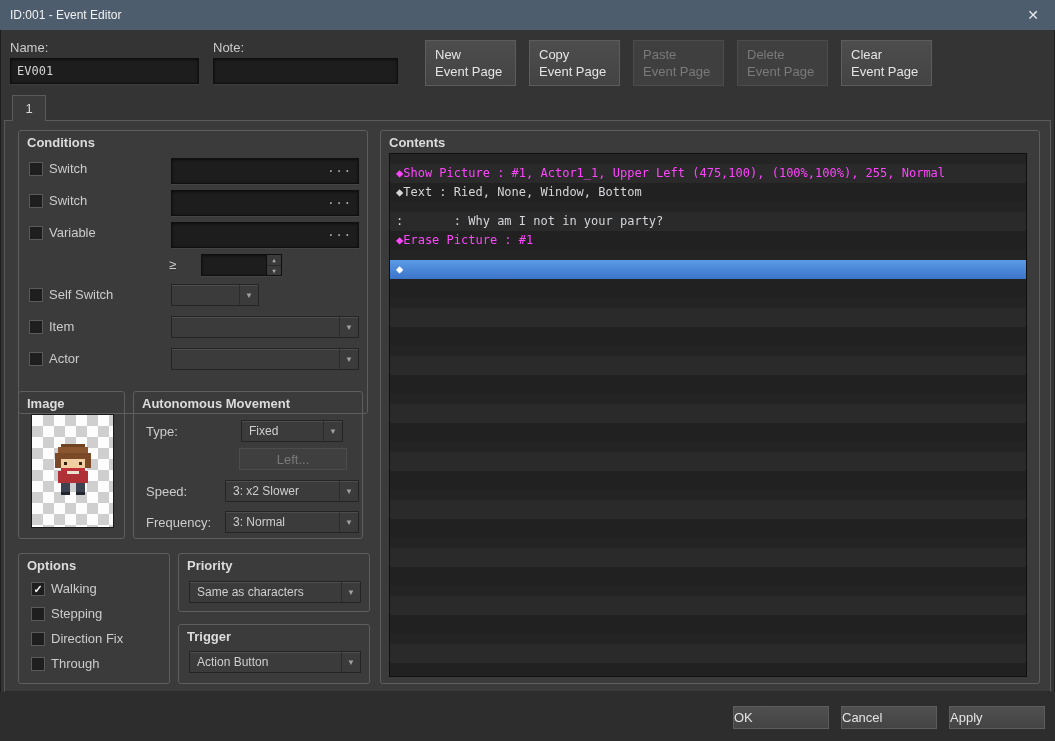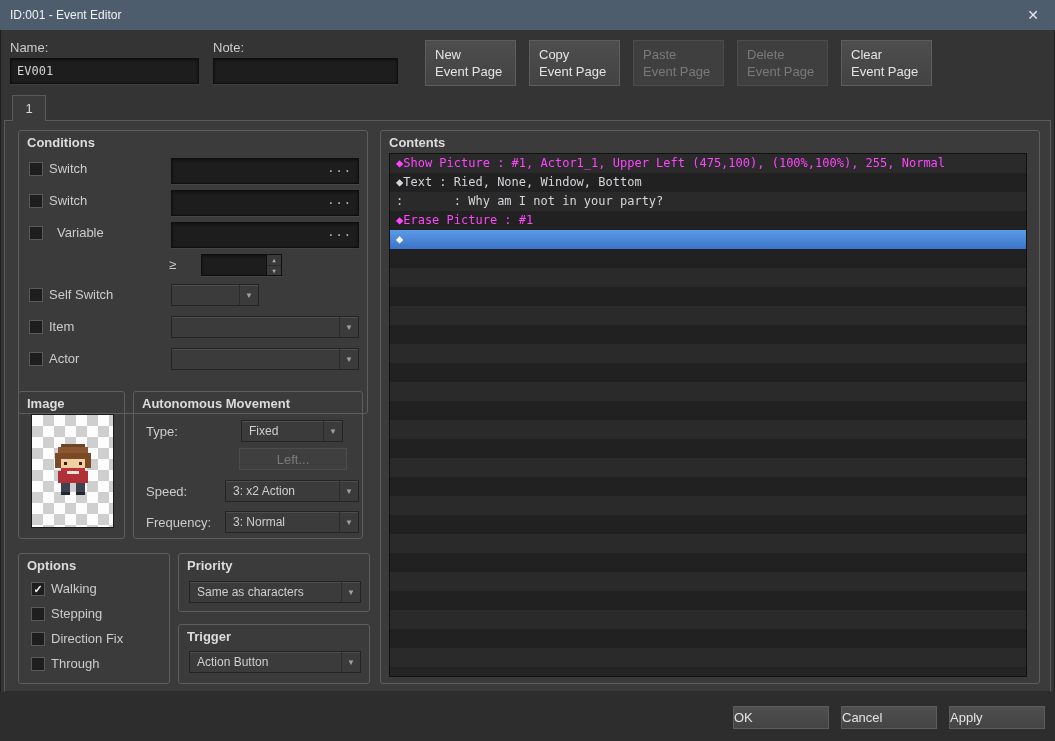--- a/index.html
+++ b/index.html
@@ -81,7 +81,7 @@
            background:#242424; border:1px solid #101010; overflow:hidden;
            font-family:"DejaVu Sans Mono", monospace; font-size:12px; }
   .crow { height:19px; line-height:19px; padding-left:6px; white-space:pre; overflow:hidden; }
-  .crow.even { background:#2a2a2a; }
+  .crow.even { background:#2a2a2a;margin-top:10px; }
   .crow.odd  { background:#212121; }
   .crow.t-picture { color:#ff45ff; }
   .crow.t-text { color:#d4d6da; }

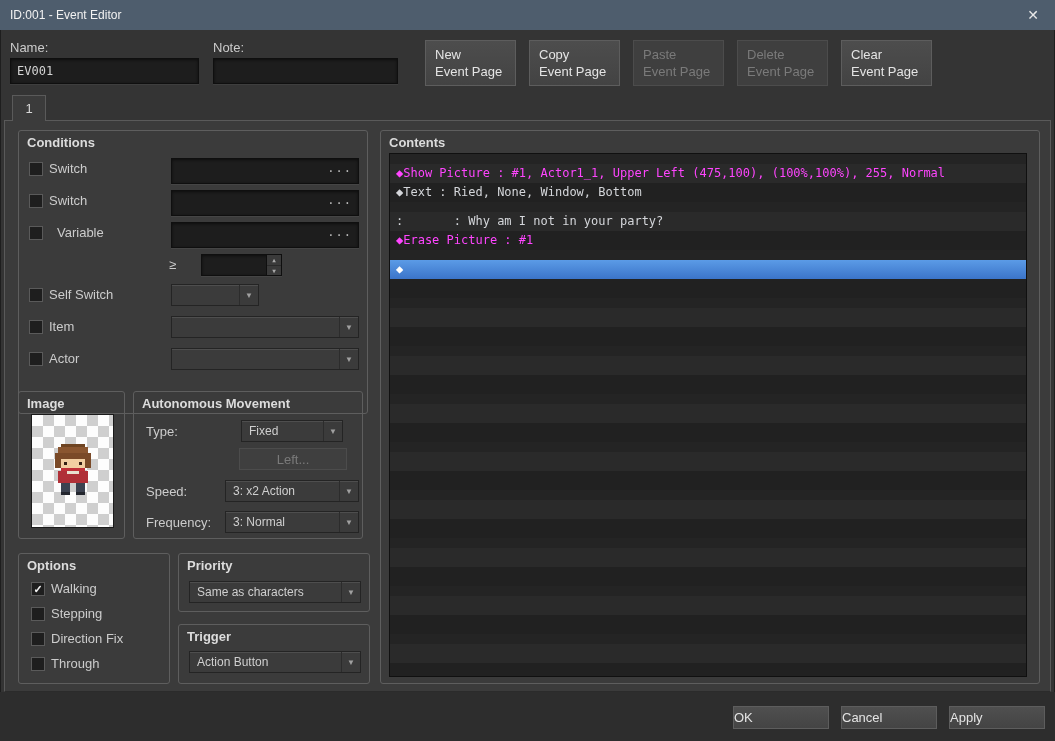--- a/index.html
+++ b/index.html
@@ -145,7 +145,7 @@
     </div>
 
     <span class="cb" style="left:10px;top:95px"></span>
-    <span class="lbl" style="left:38px;top:94px">Variable</span>
+    <span class="lbl" style="left:30px;top:94px">Variable</span>
     <div class="input" style="left:152px;top:91px;width:188px;height:22px">
       <span class="more">···</span>
     </div>

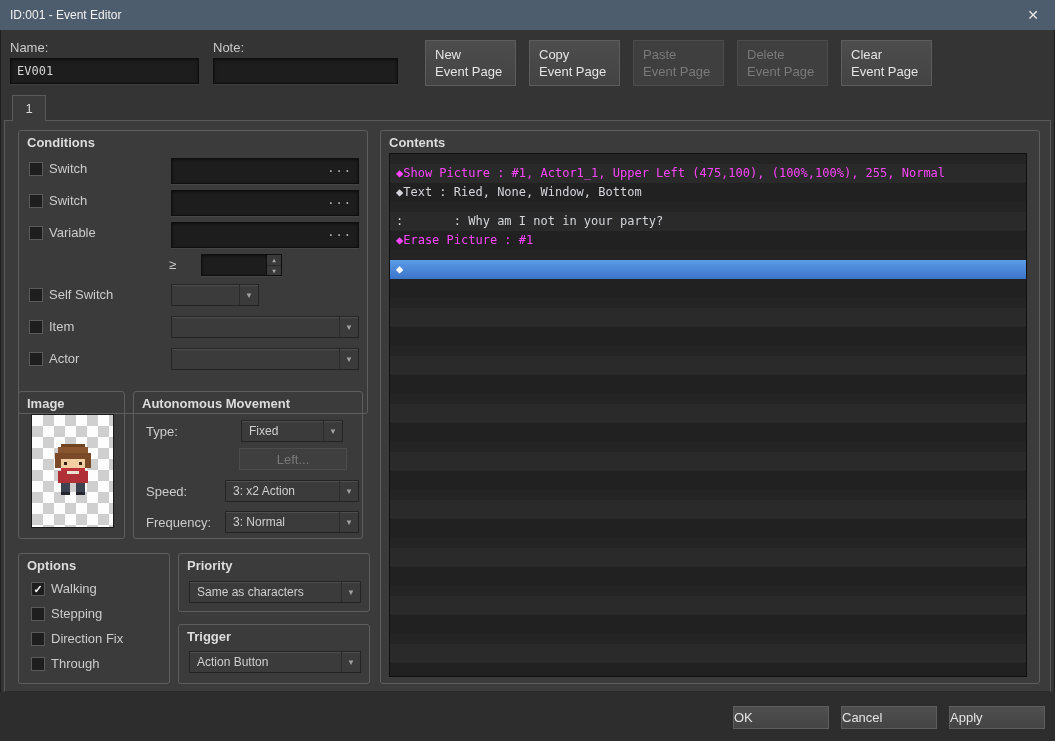--- a/index.html
+++ b/index.html
@@ -215,7 +215,7 @@
     </div>
     <span class="lbl" style="left:12px;top:92px">Speed:</span>
     <div class="dd" style="left:91px;top:88px;width:134px">
-      <span class="ddt">3: x2 Action</span>
+      <span class="ddt">3: x2 Slower</span>
       <span class="dda">▼</span>
     </div>
     <span class="lbl" style="left:12px;top:123px">Frequency:</span>

